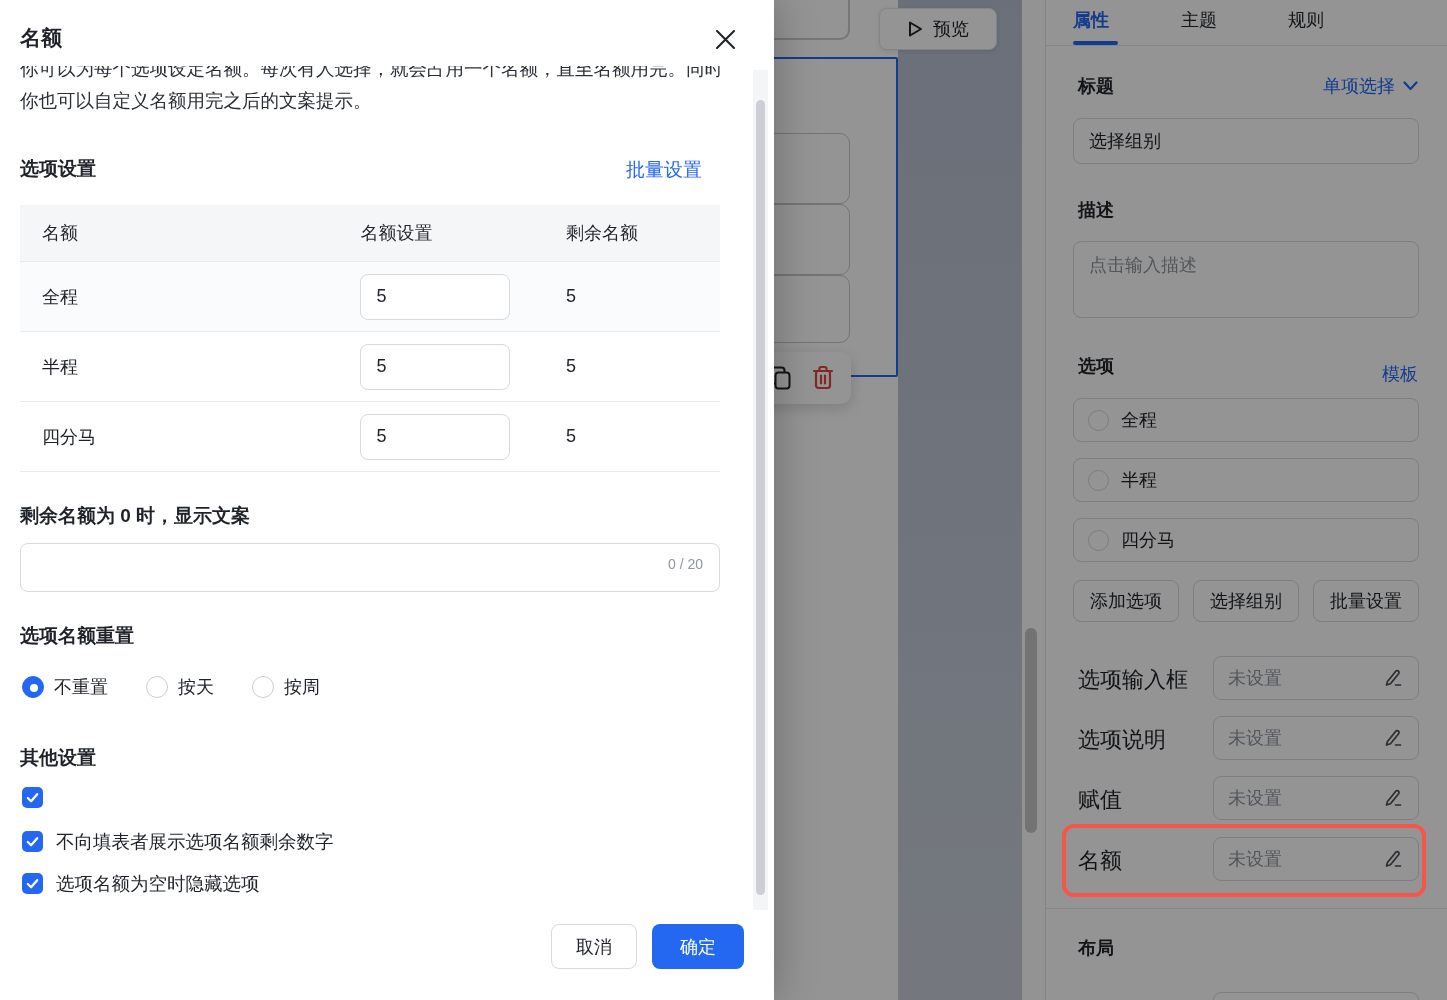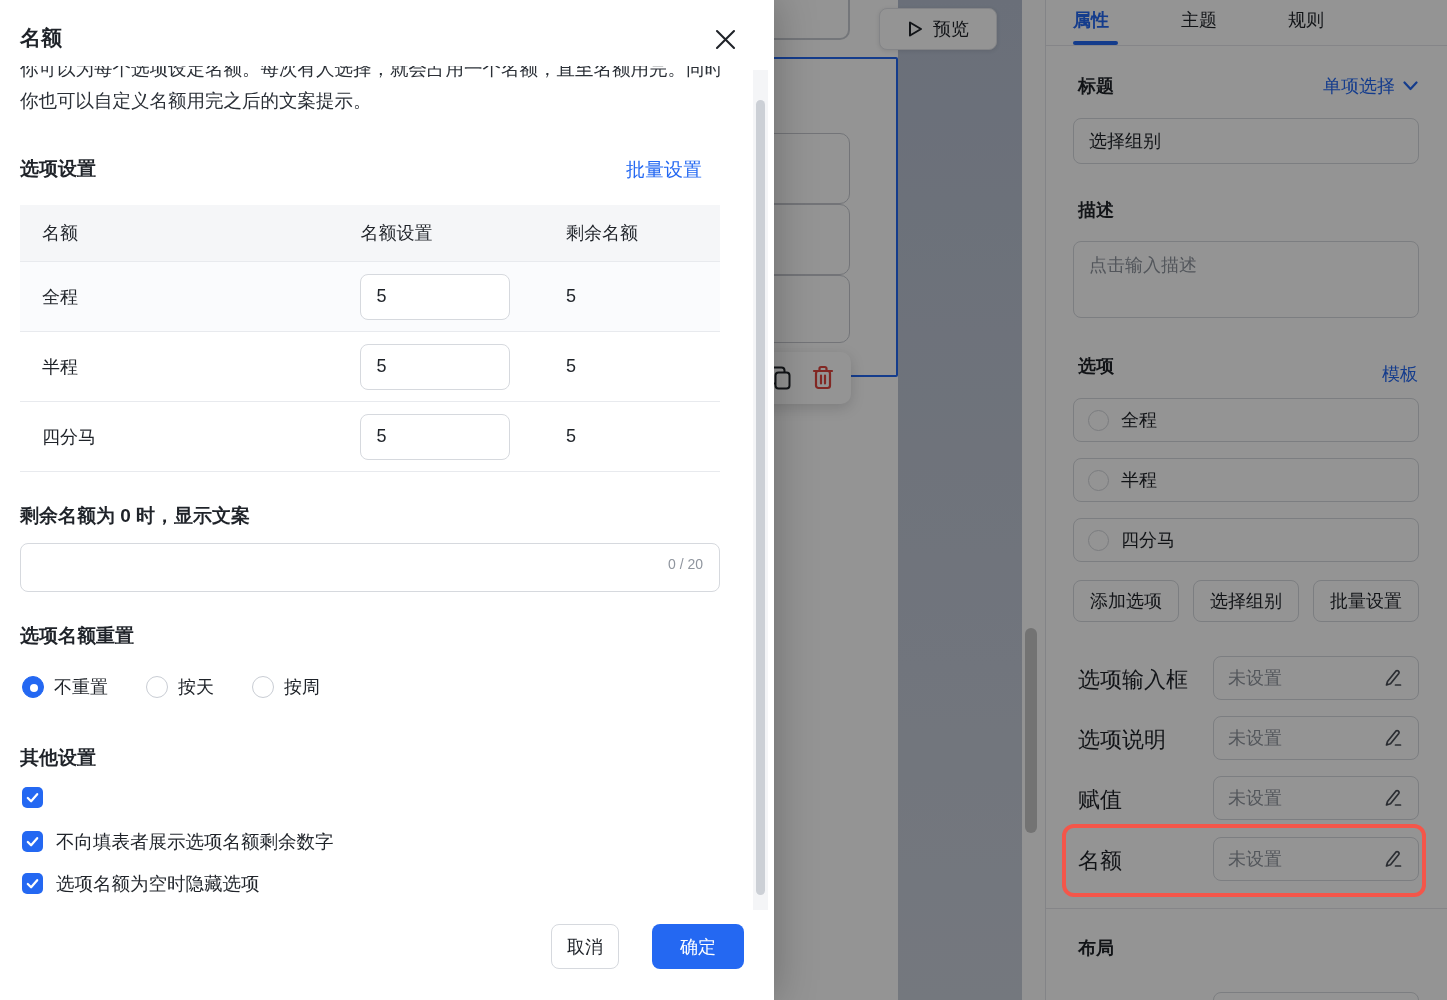--- a/index.html
+++ b/index.html
@@ -112,7 +112,7 @@
   .m-btn { position:absolute; top:924px; height:45px; border-radius:8px; font-size:18px;
            display:flex; align-items:center; justify-content:center; cursor:pointer;
            font-family:inherit; }
-  #btn-cancel { left:551px; width:68px; background:#fff; border:1.5px solid #d6d9de; color:#1f2329; }
+  #btn-cancel { left:551px; width:86px; background:#fff; border:1.5px solid #d6d9de; color:#1f2329; }
   #btn-confirm { left:652px; width:92px; background:#2468f2; border:none; color:#fff; }
 
   #modal-scroll-track { left:753px; top:70px; width:15px; height:840px; background:#f4f5f7; }

